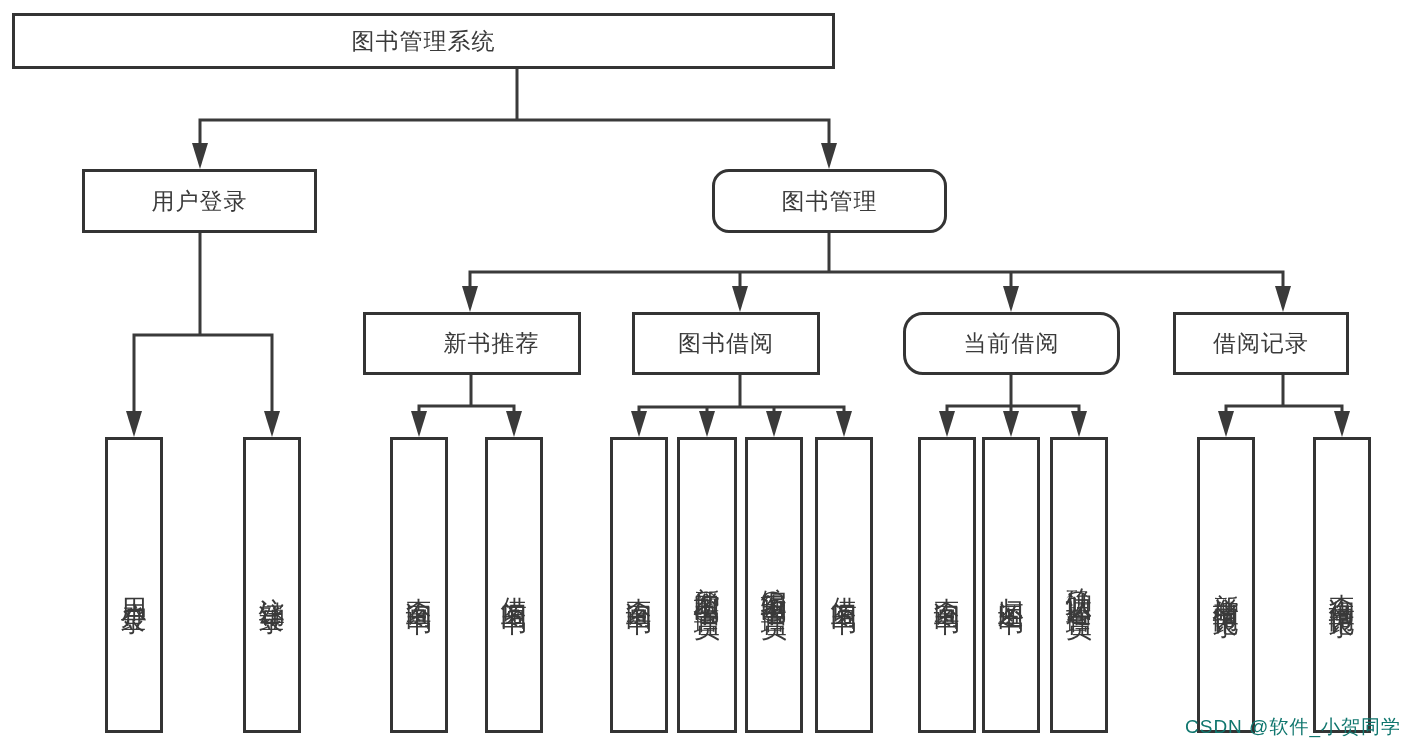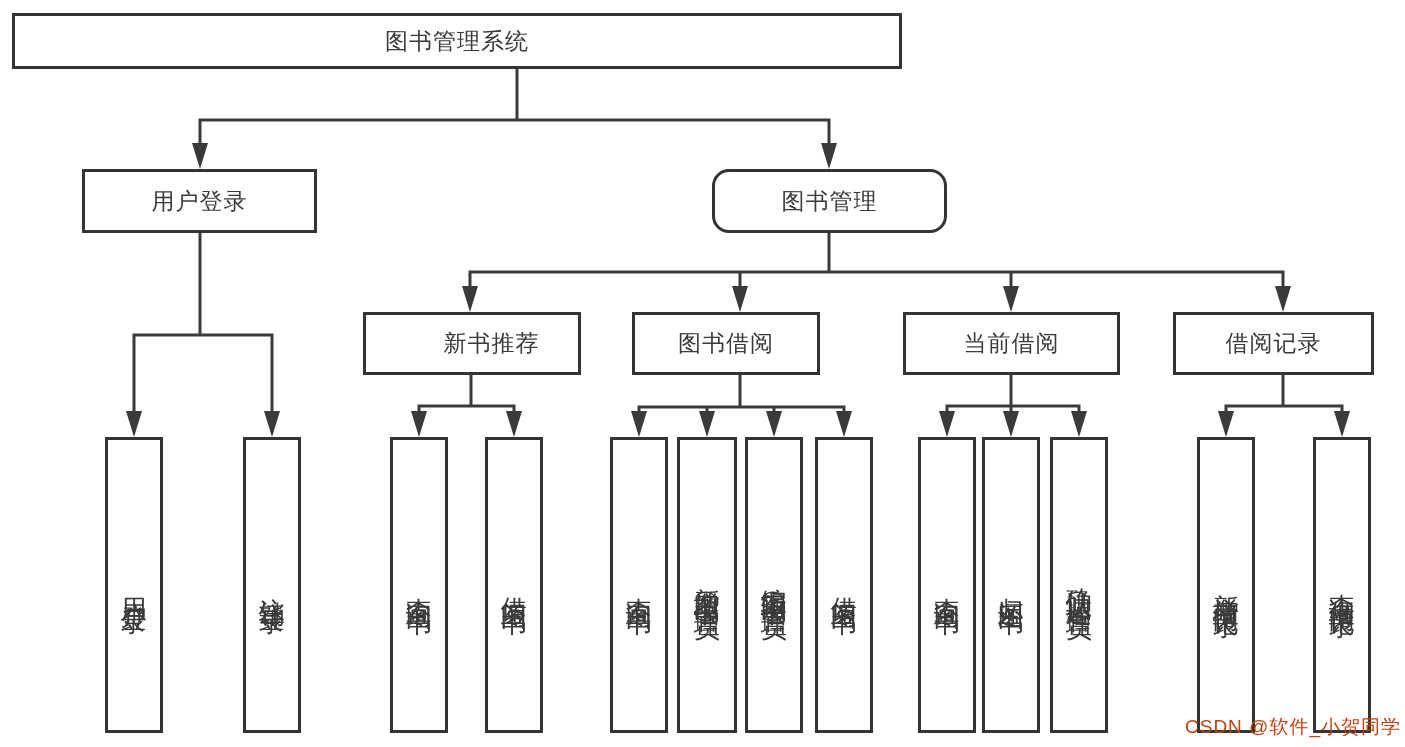--- a/index.html
+++ b/index.html
@@ -46,7 +46,7 @@
   }
 
   
-  .n-root       { left: 12px;  top: 13px;  width: 890px; height: 56px; }
+  .n-root       { left: 12px;  top: 13px;  width: 823px; height: 56px; }
   
   .n-userlogin  { left: 82px;  top: 169px; width: 235px; height: 64px; }
   .n-bookmgmt   { left: 712px; top: 169px; width: 235px; height: 64px; border-radius: 17px; }

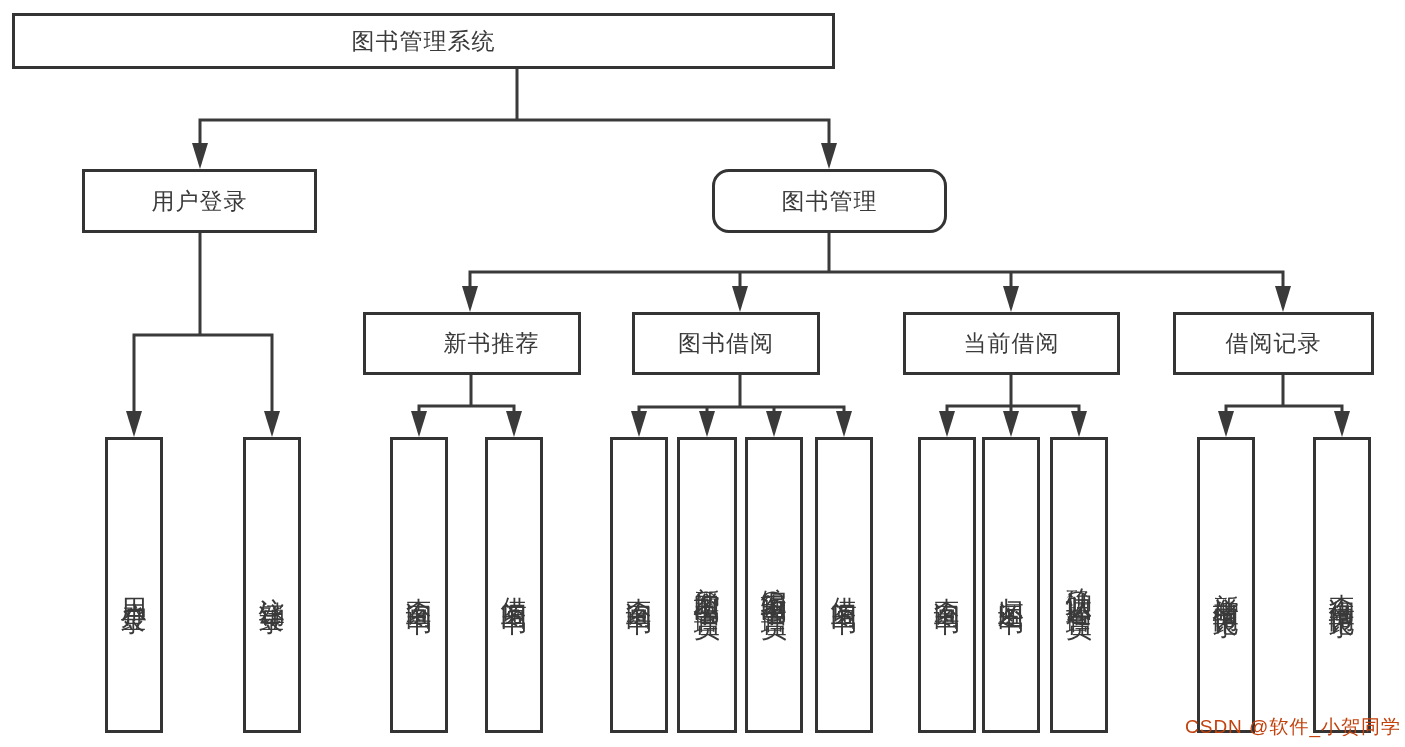--- a/index.html
+++ b/index.html
@@ -53,7 +53,7 @@
   
   .n-newbook    { left: 363px;  top: 312px; width: 218px; height: 63px; padding-left: 39px; }
   .n-bookborrow { left: 632px;  top: 312px; width: 188px; height: 63px; }
-  .n-curborrow  { left: 903px;  top: 312px; width: 217px; height: 63px; }
+  .n-curborrow  { left: 903px;  top: 312px; width: 217px; height: 63px; border-radius: 20px; }
   .n-records    { left: 1173px; top: 312px; width: 201px; height: 63px; }
   
   .leaf { top: 437px; width: 58px; height: 296px; }

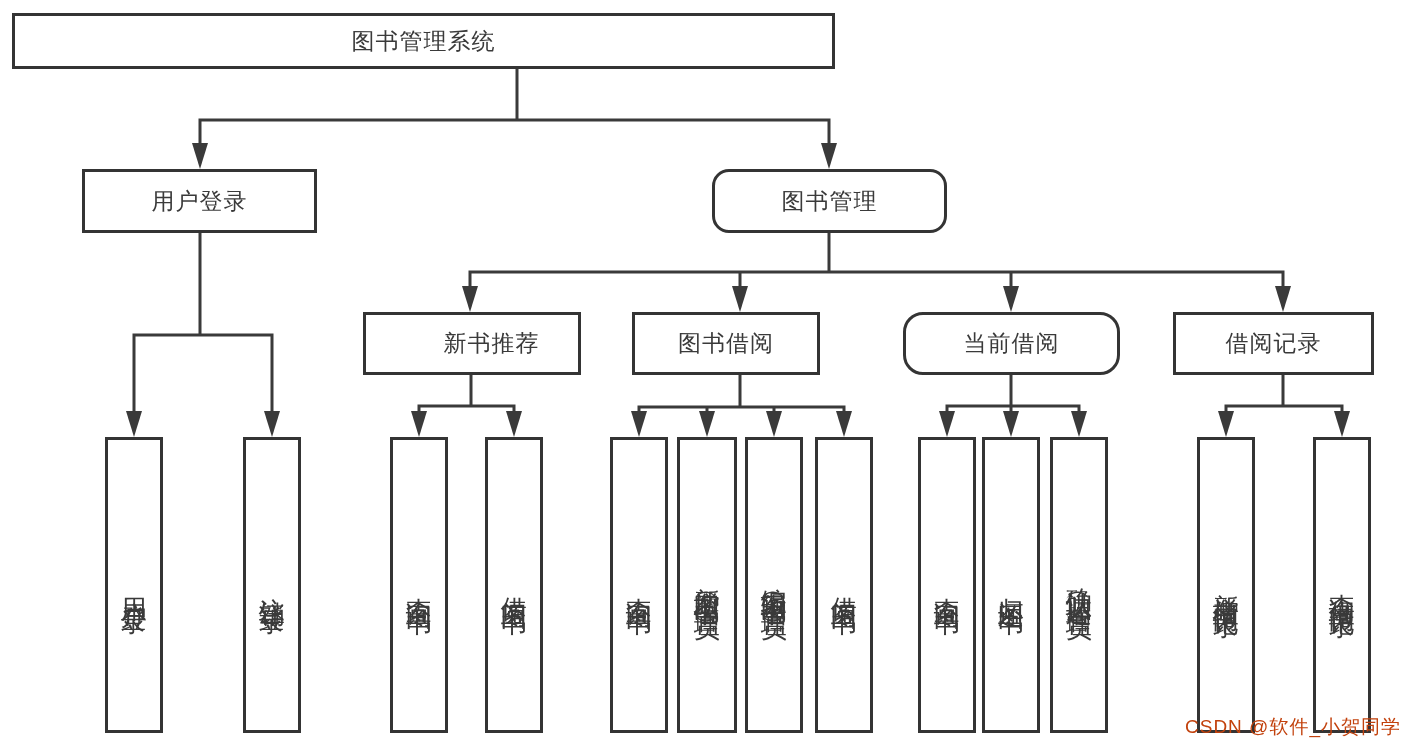--- a/index.html
+++ b/index.html
@@ -54,7 +54,7 @@
   .n-newbook    { left: 363px;  top: 312px; width: 218px; height: 63px; padding-left: 39px; }
   .n-bookborrow { left: 632px;  top: 312px; width: 188px; height: 63px; }
   .n-curborrow  { left: 903px;  top: 312px; width: 217px; height: 63px; border-radius: 20px; }
-  .n-records    { left: 1173px; top: 312px; width: 201px; height: 63px; }
+  .n-records    { left: 1173px; top: 312px; width: 176px; height: 63px; }
   
   .leaf { top: 437px; width: 58px; height: 296px; }
   .n-a1 { left: 105px; }

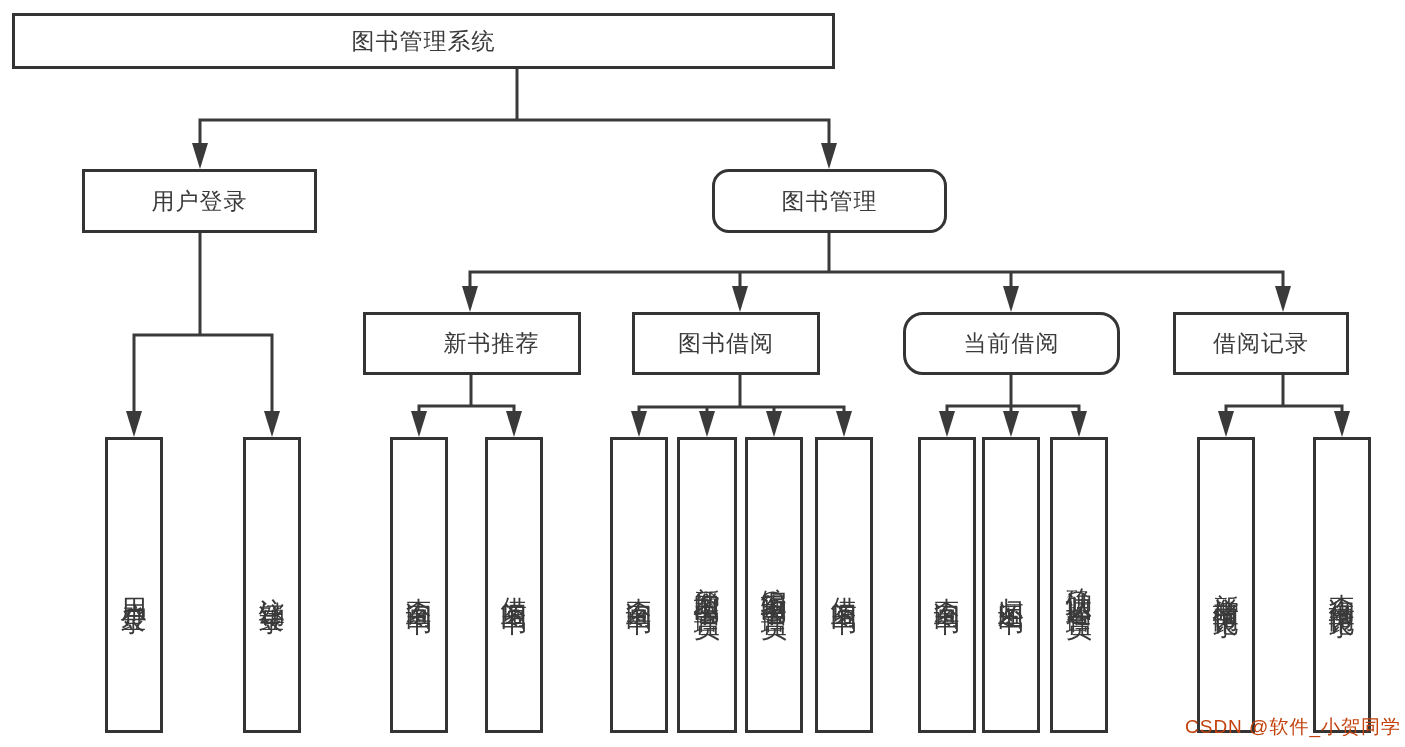--- a/index.html
+++ b/index.html
@@ -76,7 +76,7 @@
     left: 1185px;
     top: 714px;
     font-size: 19px;
-    color: #c2410c;
+    color: #0f766e;
     letter-spacing: 1px;
     z-index: 5;
     white-space: nowrap;

